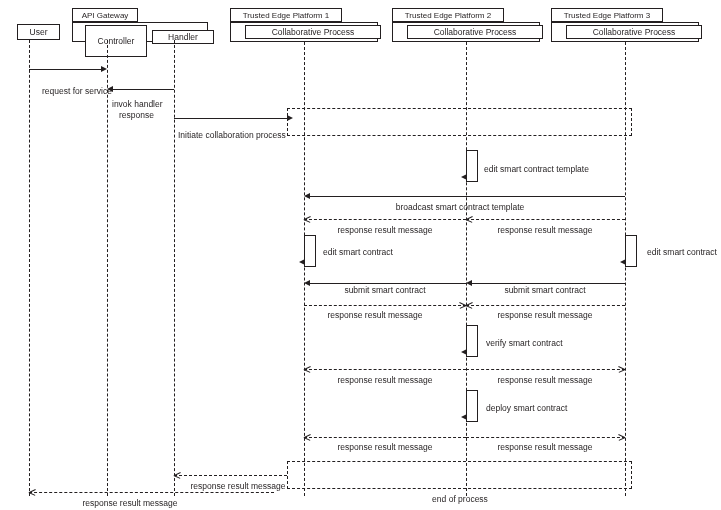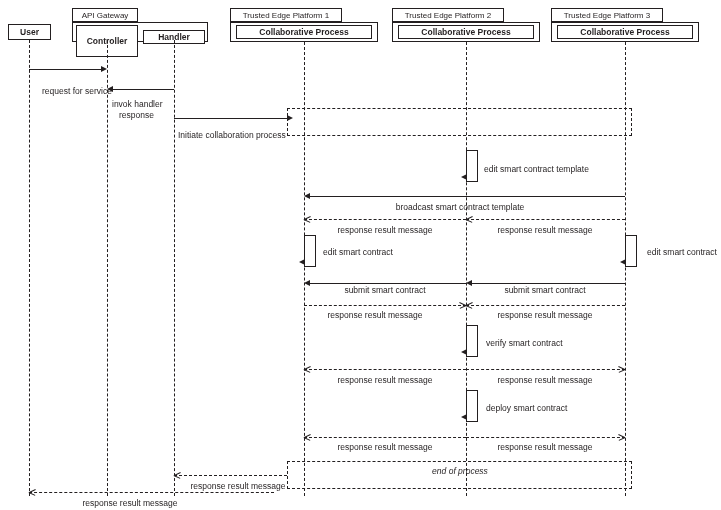--- a/index.html
+++ b/index.html
@@ -27,8 +27,9 @@
     background:#ffffff;
     box-sizing:border-box;
     display:flex;align-items:center;justify-content:center;
-    font-weight:bold;
+    font-weight:normal;
     font-size:8.5px;
+    margin-left:9px;
   }
   .lifeline{
     position:absolute;

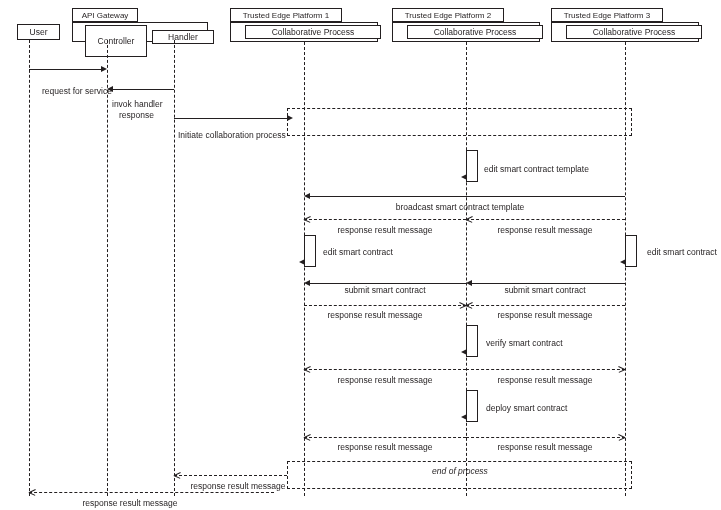--- a/index.html
+++ b/index.html
@@ -230,7 +230,7 @@
   <div class="lbl center" style="left:545px;top:442px;">response result message</div>
 
   <div class="frame" style="left:287px;top:461px;width:345px;height:28px;"></div>
-  <div class="lbl center" style="left:460px;top:466px;font-style:italic;">end of process</div>
+  <div class="lbl center" style="left:460px;top:494px;">end of process</div>
 
   <div class="line dashed" style="left:174px;top:475px;width:113px;"></div>
   <div class="ohead left" style="left:174px;top:471.5px;"></div>

